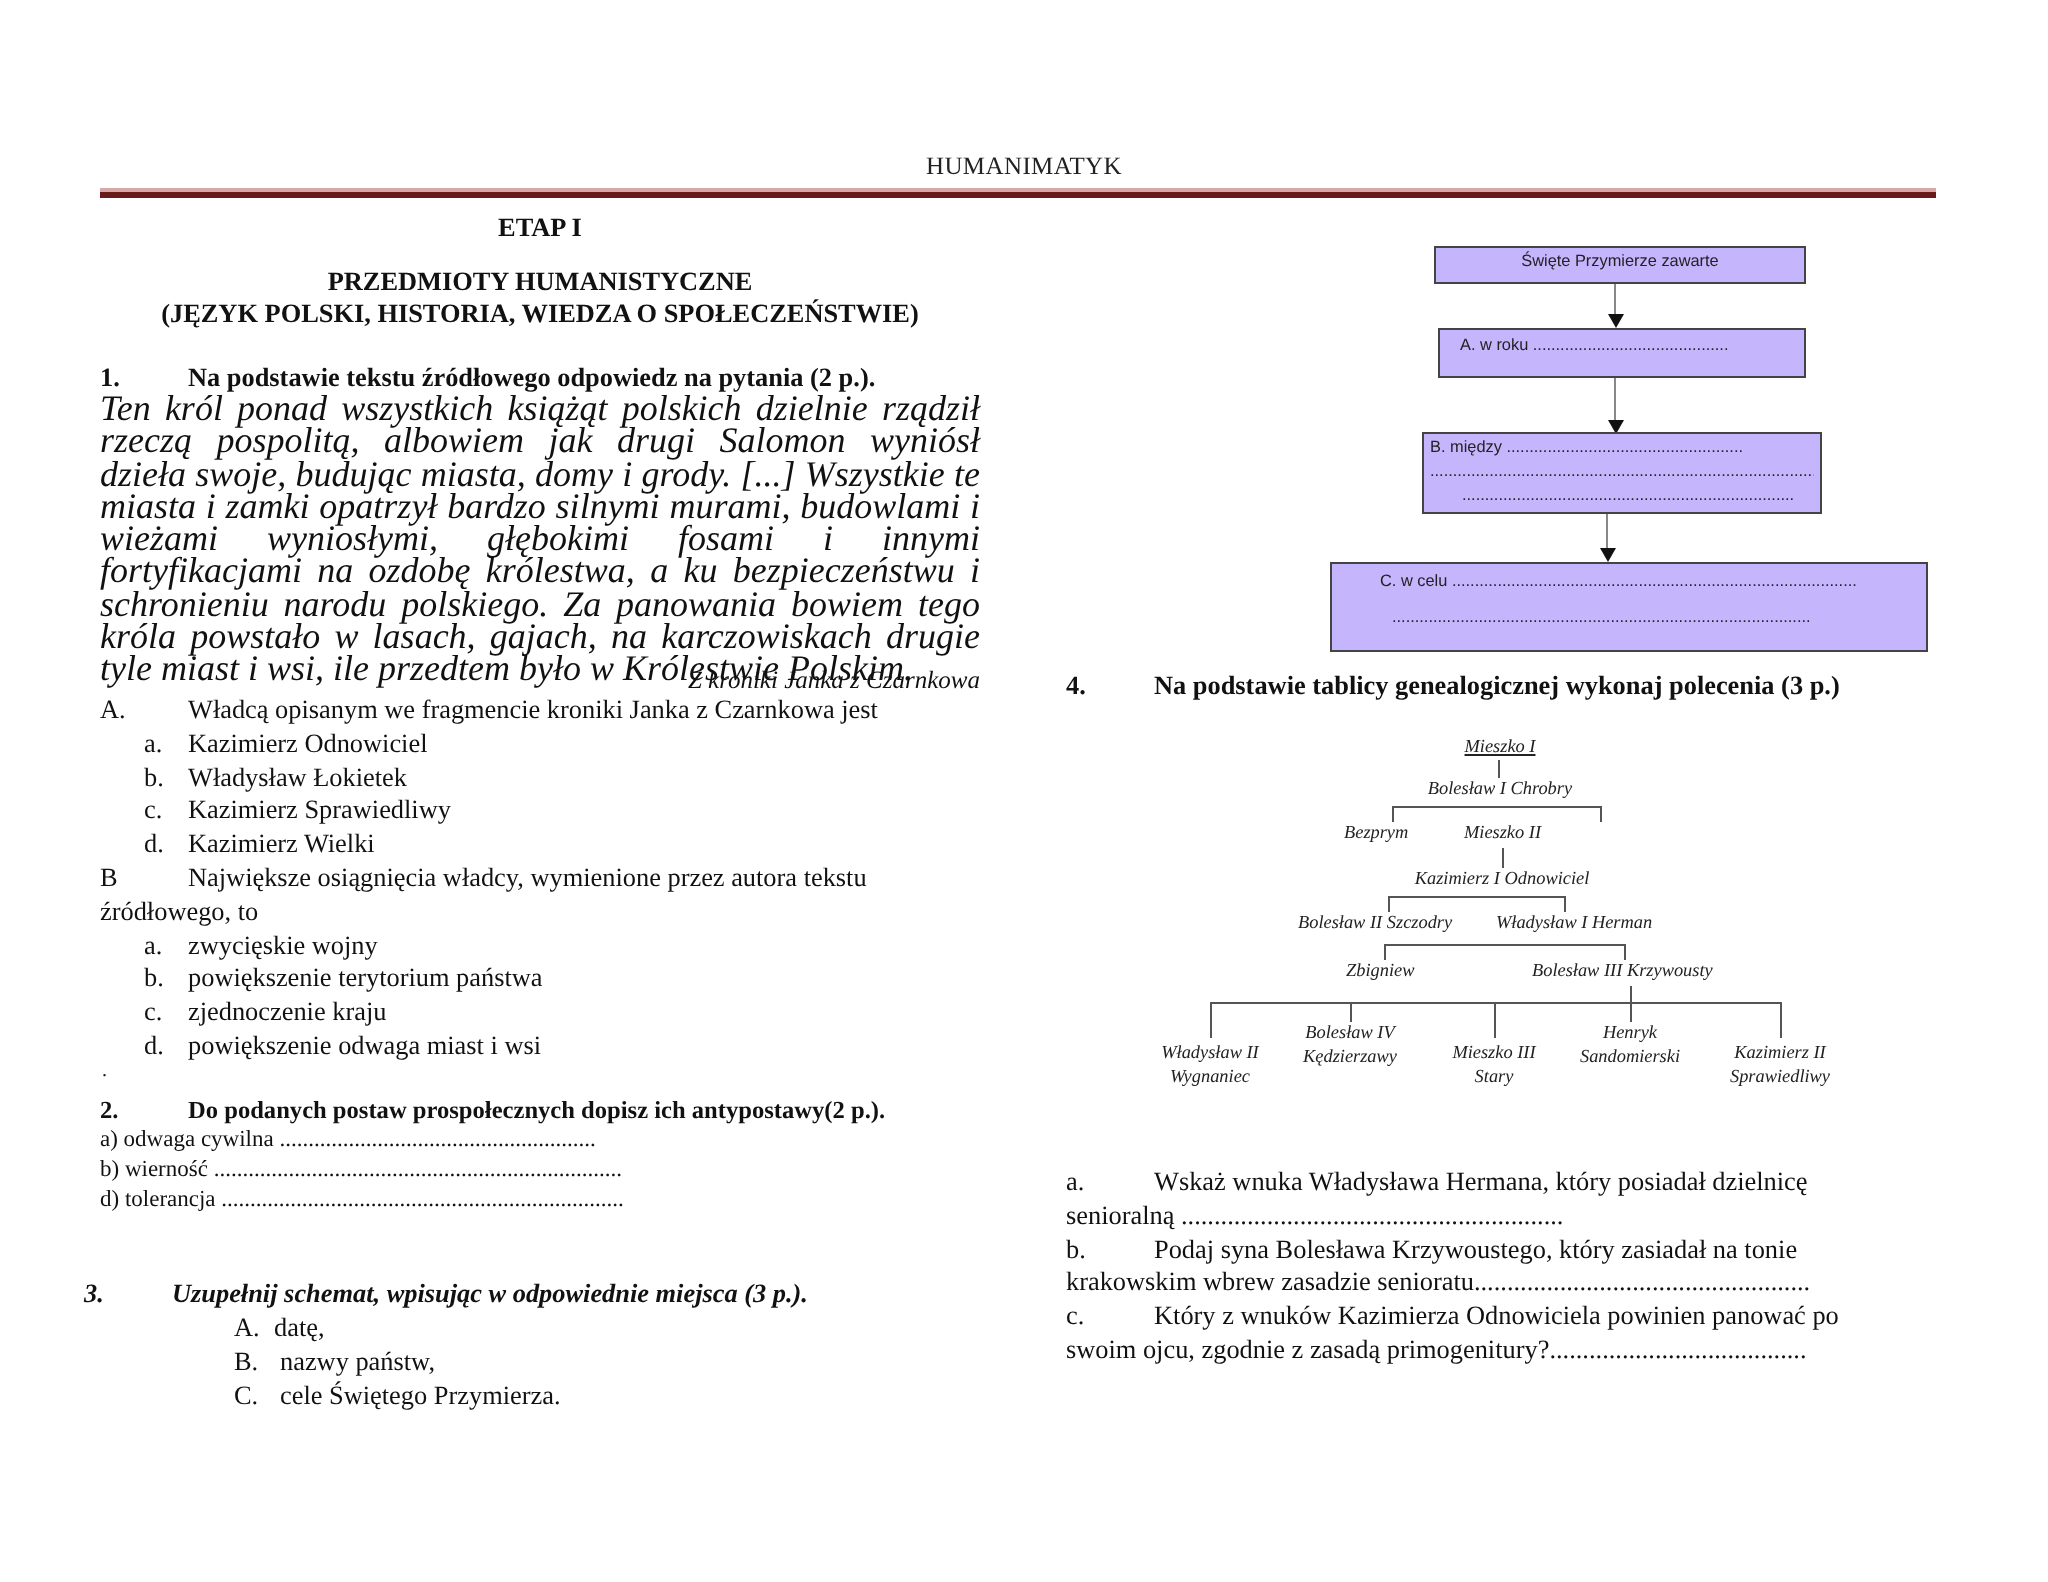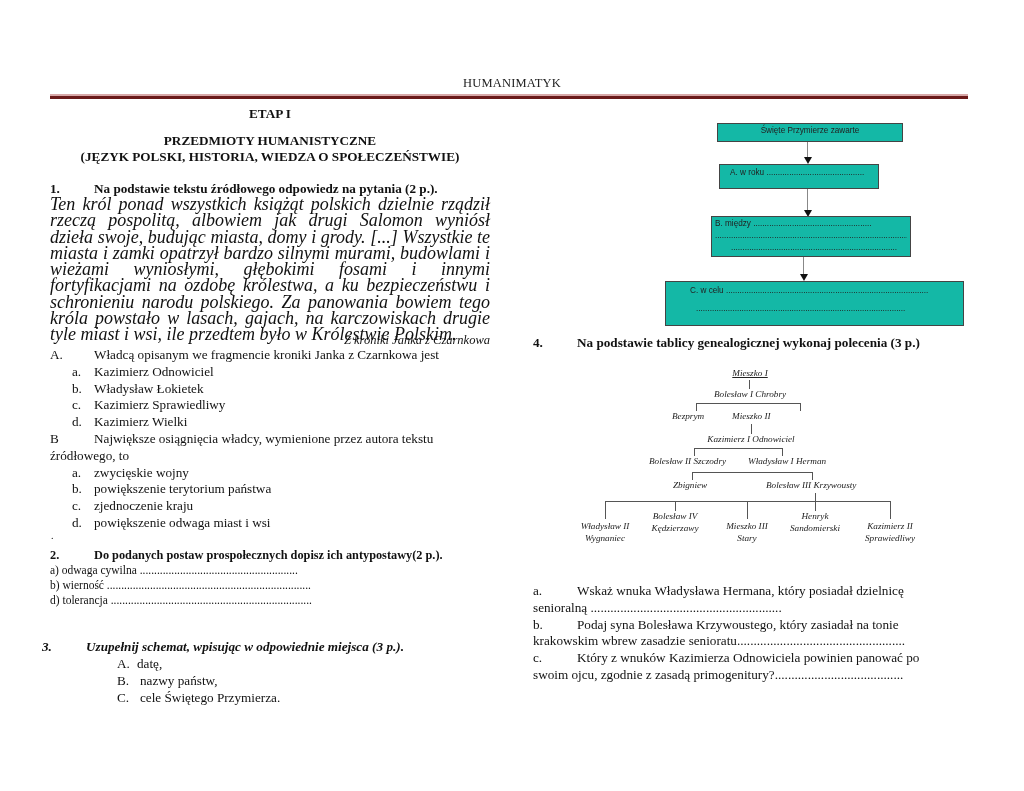--- a/index.html
+++ b/index.html
@@ -17,7 +17,7 @@
   .opt { padding-left:22px; }
   .opt .lt { display:inline-block; width:22px; }
   .small { font-size:11.5px; line-height:14.8px; white-space:nowrap; }
-  .schema-box { border:1px solid #444; background:#14b8a6; font-family:"Liberation Sans", sans-serif; font-size:8.2px; color:#222; box-sizing:border-box; }
+  .schema-box { border:1px solid #444; background:#c4b5fd; font-family:"Liberation Sans", sans-serif; font-size:8.2px; color:#222; box-sizing:border-box; }
   .arrow-line { width:1px; background:#888; }
   .arrow-head { width:0; height:0; border-left:4px solid transparent; border-right:4px solid transparent; border-top:7px solid #111; }
   .dots { white-space:nowrap; overflow:hidden; }

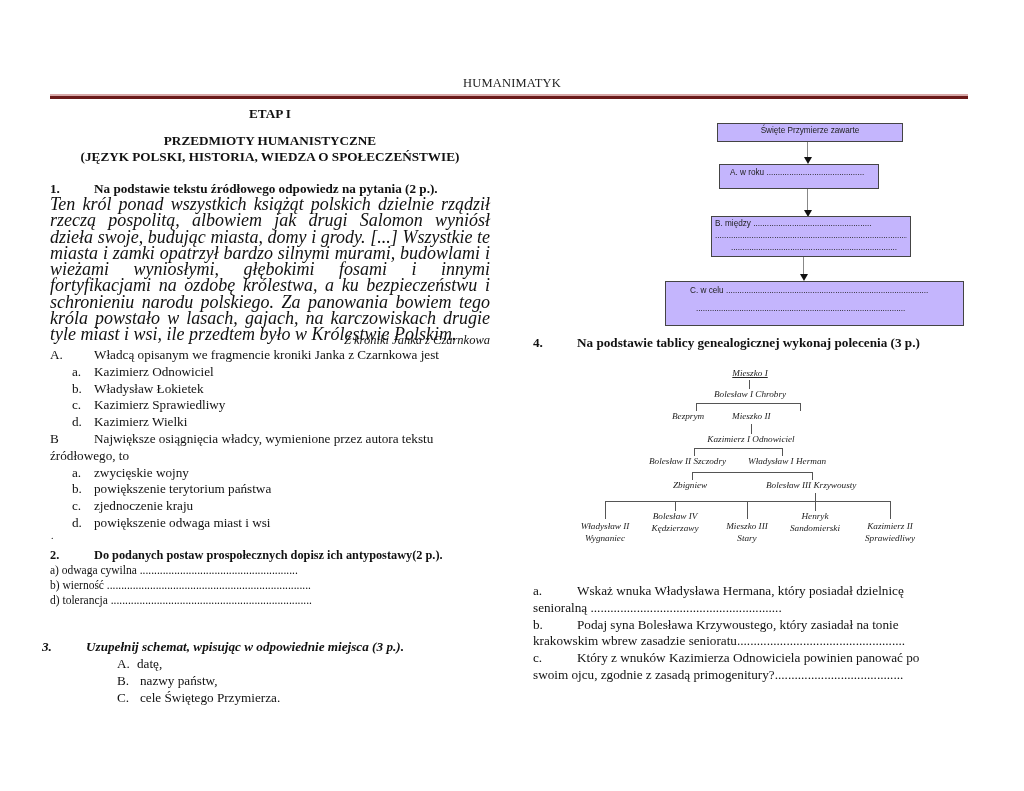--- a/index.html
+++ b/index.html
@@ -85,7 +85,7 @@
   <div class="abs arrow-line" style="left:807px; top:142px; height:17px;"></div>
   <div class="abs arrow-head" style="left:804px; top:157px;"></div>
 
-  <div class="abs schema-box" style="left:719px; top:164px; width:160px; height:25px; padding:3px 0 0 10px;">
+  <div class="abs schema-box" style="left:719px; top:164px; width:184px; height:25px; padding:3px 0 0 10px;">
       <div class="dots">A. w roku ...........................................</div>
     </div>
   <div class="abs arrow-line" style="left:807px; top:189px; height:23px;"></div>

